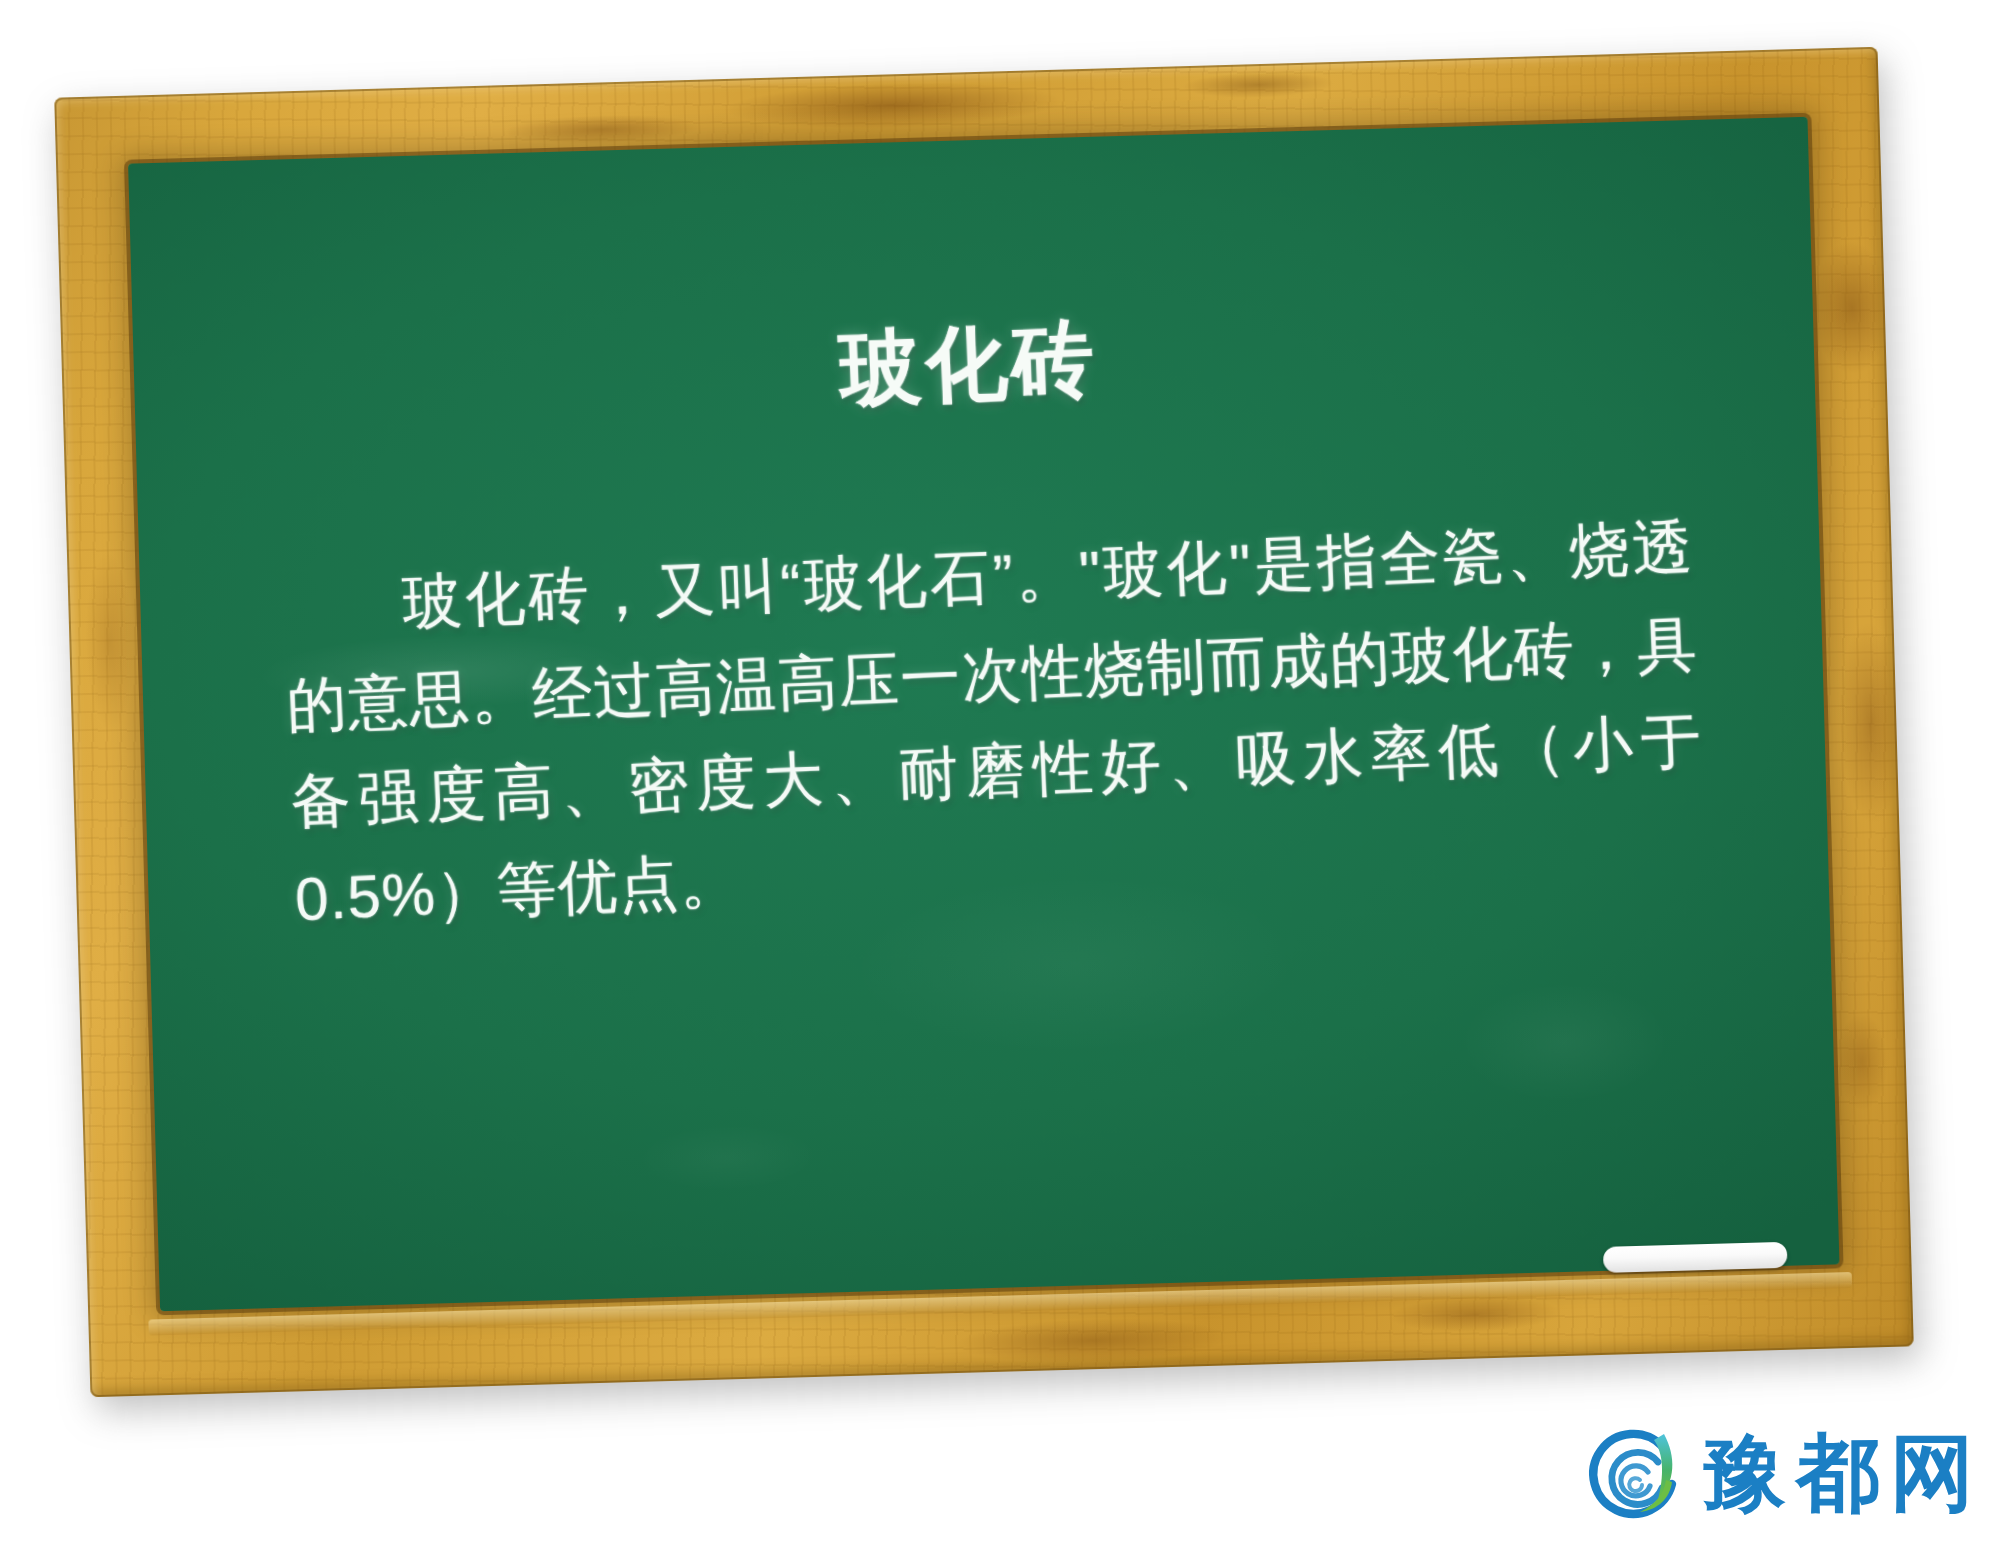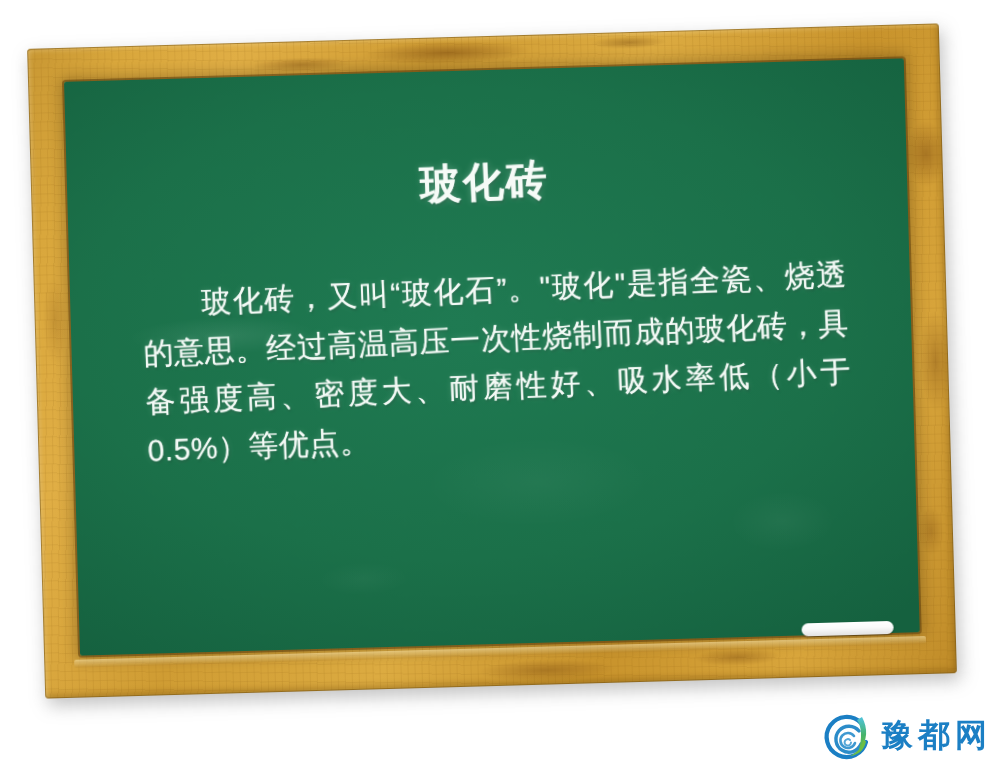--- a/index.html
+++ b/index.html
@@ -219,12 +219,12 @@
     flex: 0 0 auto;
   }
   .wm-text {
-    font-size: 32px;
+    font-size: 42px;
     font-weight: 700;
     color: #1b7fc4;
     letter-spacing: 5px;
     line-height: 1;
-    font-family: Liberation Mono, monospace;
+    font-family: Liberation Serif, serif;
   }
 </style>
 </head>

